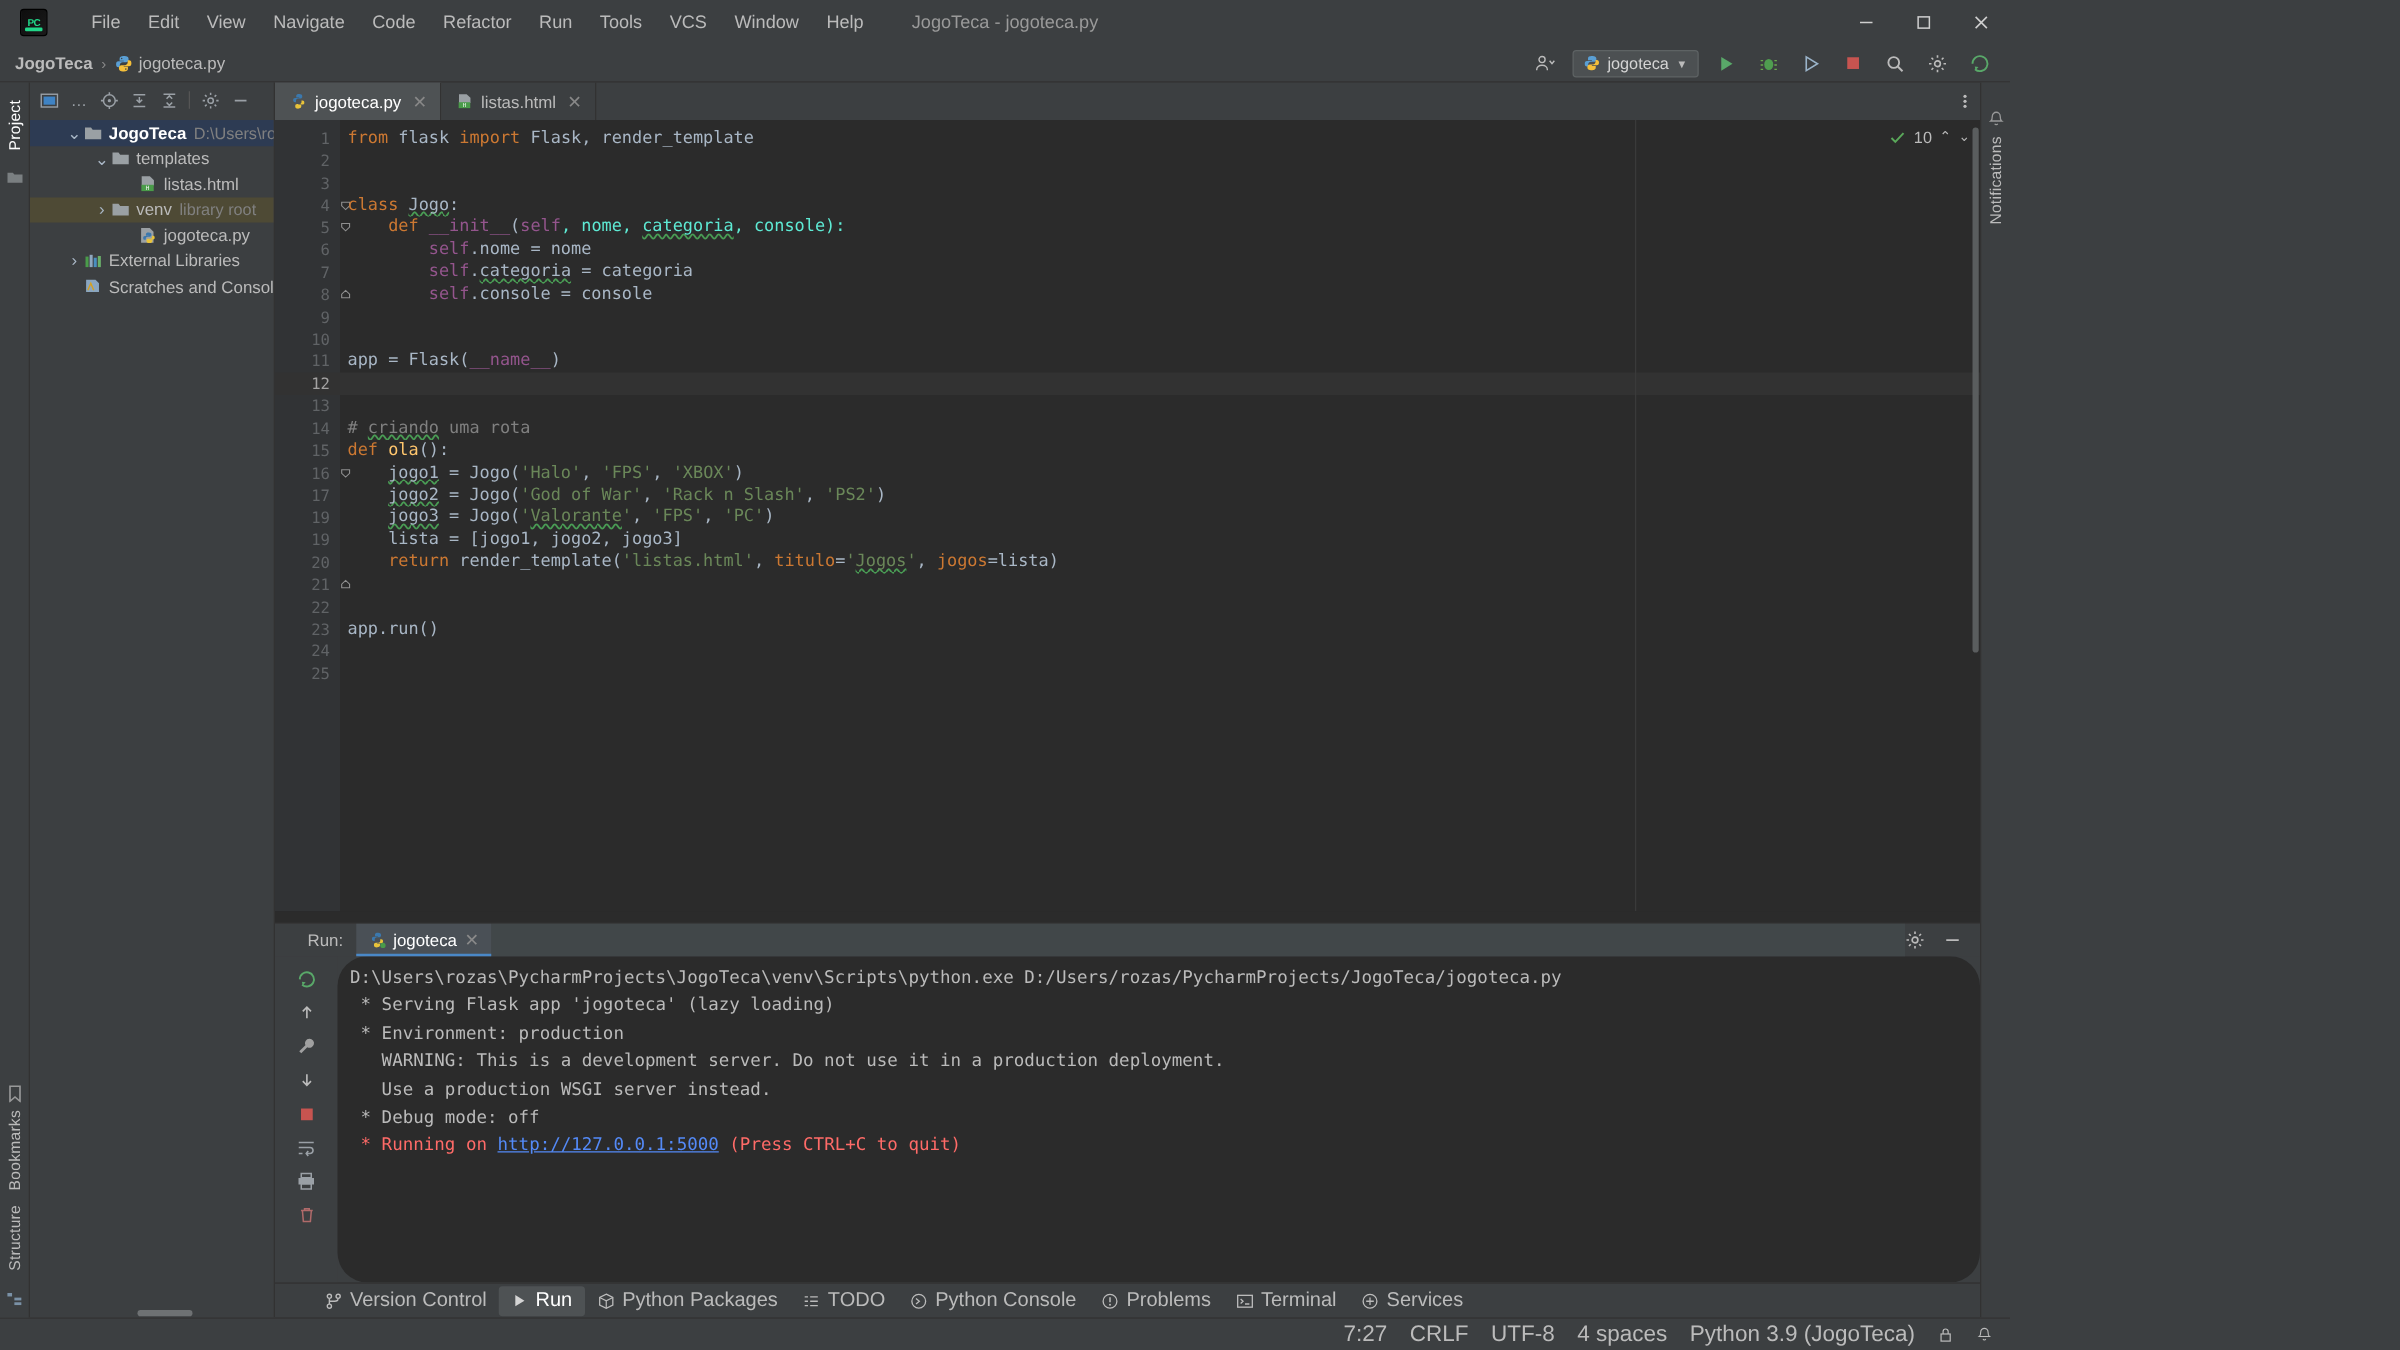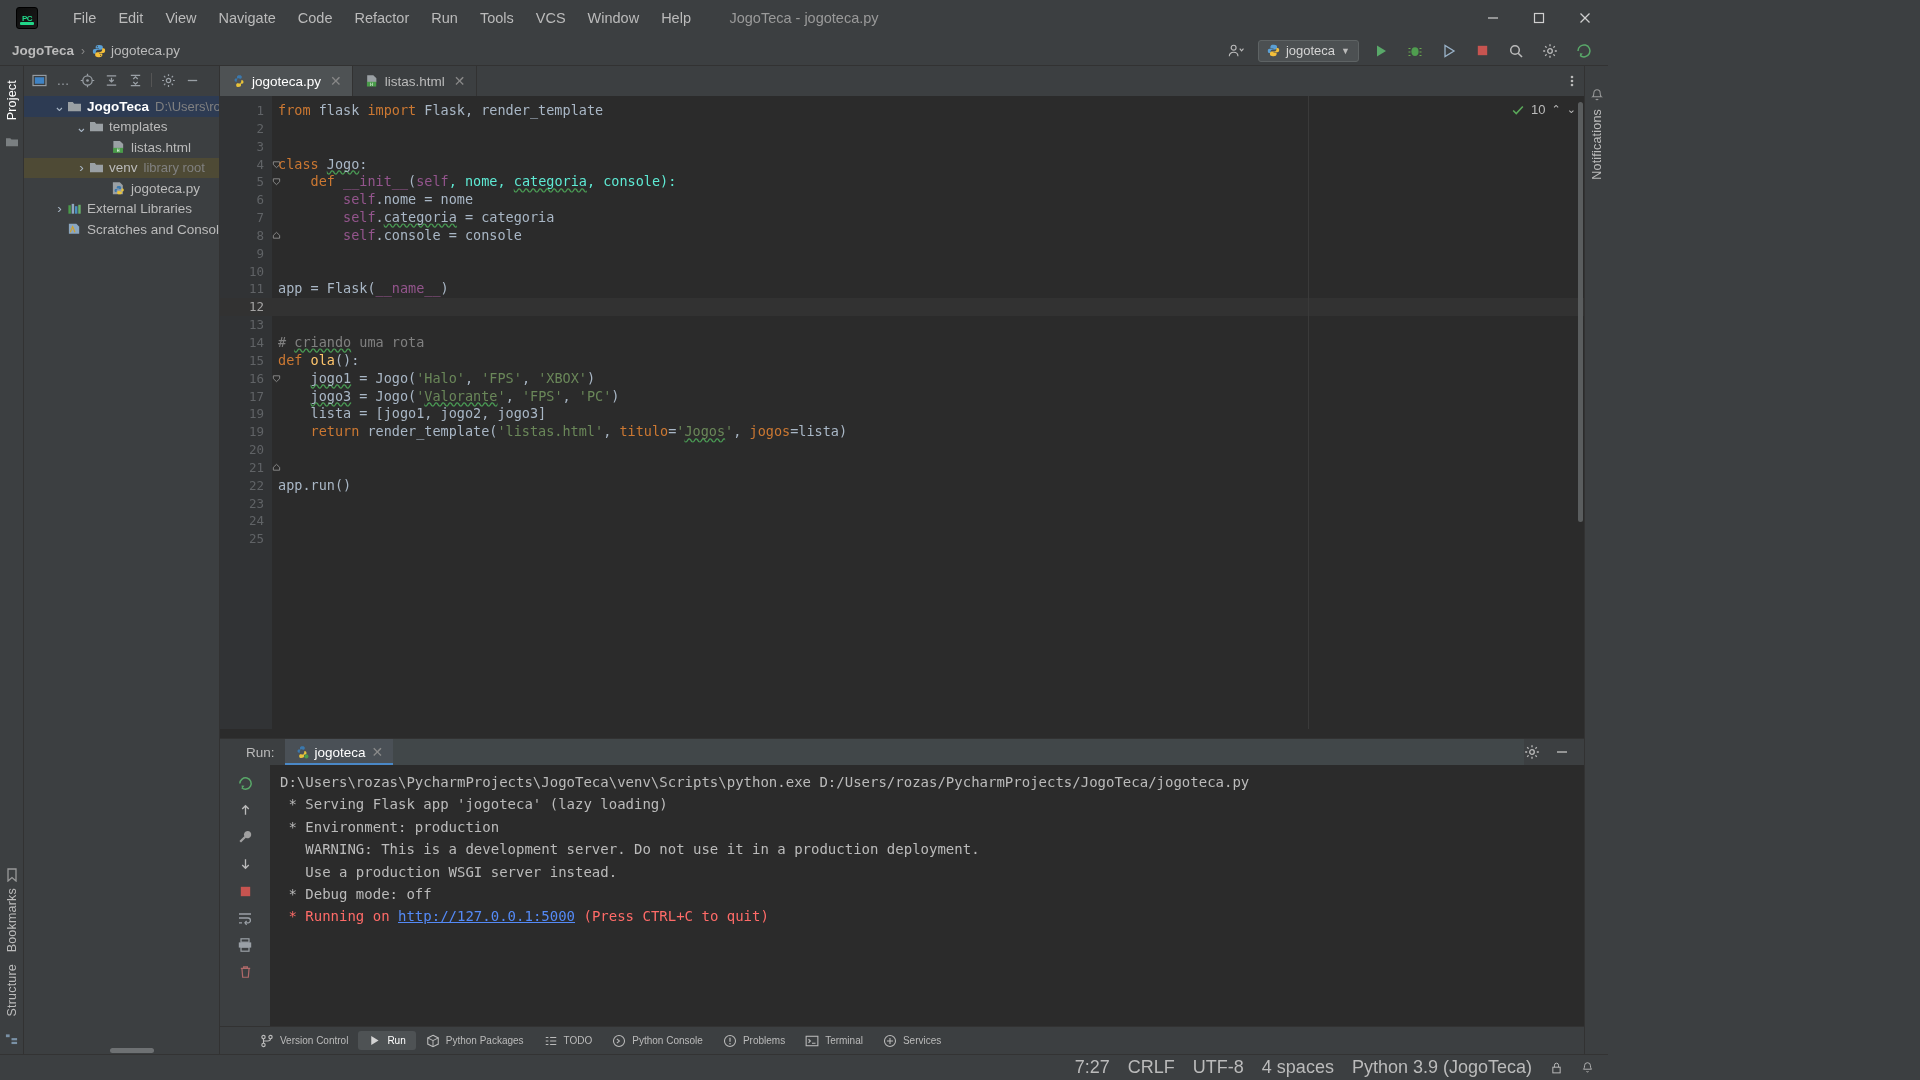--- a/index.html
+++ b/index.html
@@ -566,6 +566,7 @@
             <div class="cline"><span class="com"># </span><span class="com sq">criando</span><span class="com"> uma rota</span></div>
             <div class="cline"><span class="kw">def </span><span class="fn">ola</span><span class="punc">():</span></div>
             <div class="cline"><span class="punc">    </span><span class="cls sq">jogo1</span><span class="cls"> = Jogo(</span><span class="str">'Halo'</span><span class="punc">, </span><span class="str">'FPS'</span><span class="punc">, </span><span class="str">'XBOX'</span><span class="punc">)</span></div>
+            <div class="cline"><span class="punc">    </span><span class="cls sq">jogo2</span><span class="cls"> = Jogo(</span><span class="str">'God of War'</span><span class="punc">, </span><span class="str">'Rack n Slash'</span><span class="punc">, </span><span class="str">'PS2'</span><span class="punc">)</span></div>
             <div class="cline"><span class="punc">    </span><span class="cls sq">jogo3</span><span class="cls"> = Jogo(</span><span class="str">'</span><span class="str sq">Valorante</span><span class="str">'</span><span class="punc">, </span><span class="str">'FPS'</span><span class="punc">, </span><span class="str">'PC'</span><span class="punc">)</span></div>
             <div class="cline"><span class="cls">    lista = [jogo1, jogo2, jogo3]</span></div>
             <div class="cline"><span class="punc">    </span><span class="kw">return </span><span class="cls">render_template(</span><span class="str">'listas.html'</span><span class="punc">, </span><span class="kwarg">titulo</span><span class="punc">=</span><span class="str">'</span><span class="str sq">Jogos</span><span class="str">'</span><span class="punc">, </span><span class="kwarg">jogos</span><span class="cls">=lista)</span></div>

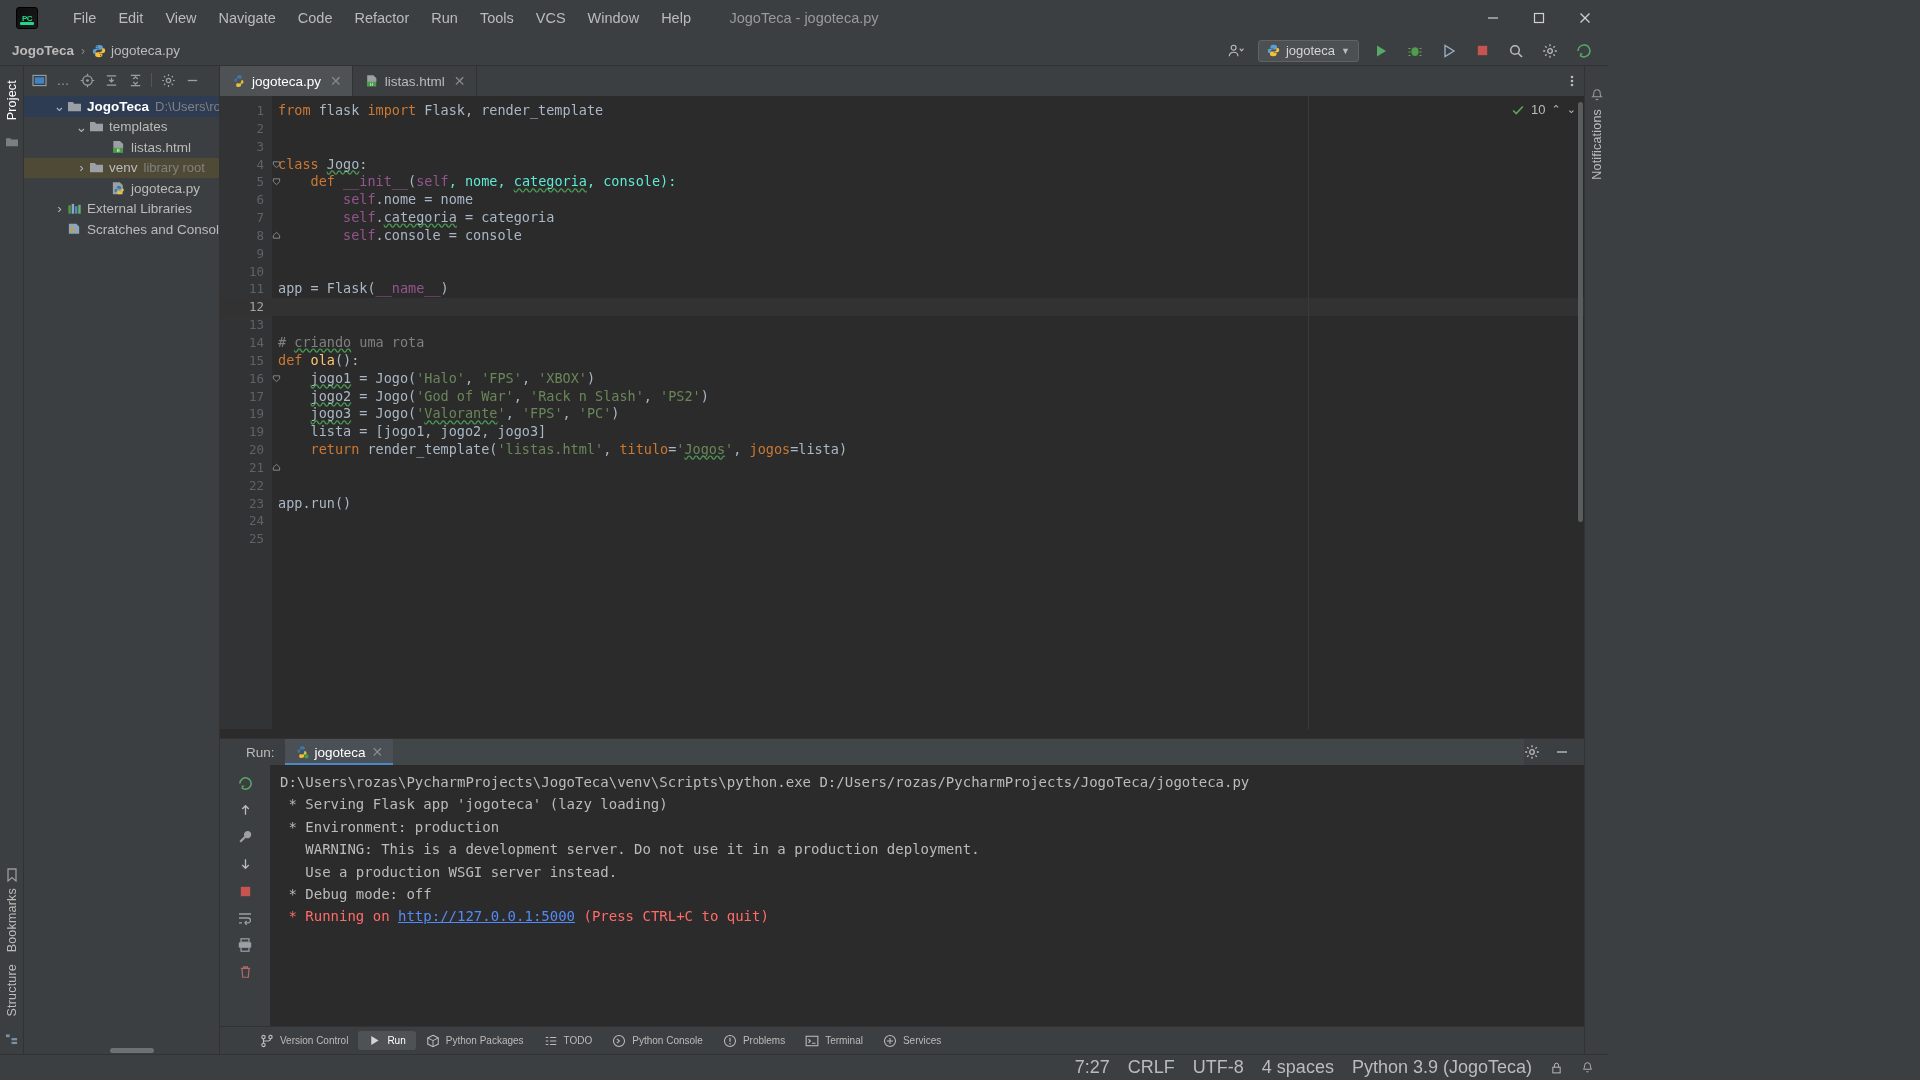--- a/index.html
+++ b/index.html
@@ -166,7 +166,7 @@
   .rg-ico { width: 26px; height: 24px; display: flex; align-items: center; justify-content: center; border-radius: 3px; }
   .console {
     flex: 1 1 auto; background: #2b2b2b; font-family: "DejaVu Sans Mono", monospace;
-    font-size: 14px; color: #bbbbbb; padding: 6px 0 6px 10px; overflow: hidden; min-width: 0;
+    font-size: 14px; color: #bbbbbb; padding: 6px 0 6px 10px; overflow: hidden; min-width: 0; border-radius: 24px;
   }
   .coline { height: 22.4px; line-height: 22.4px; white-space: pre; }
   .co-white { color: #bbbbbb; }

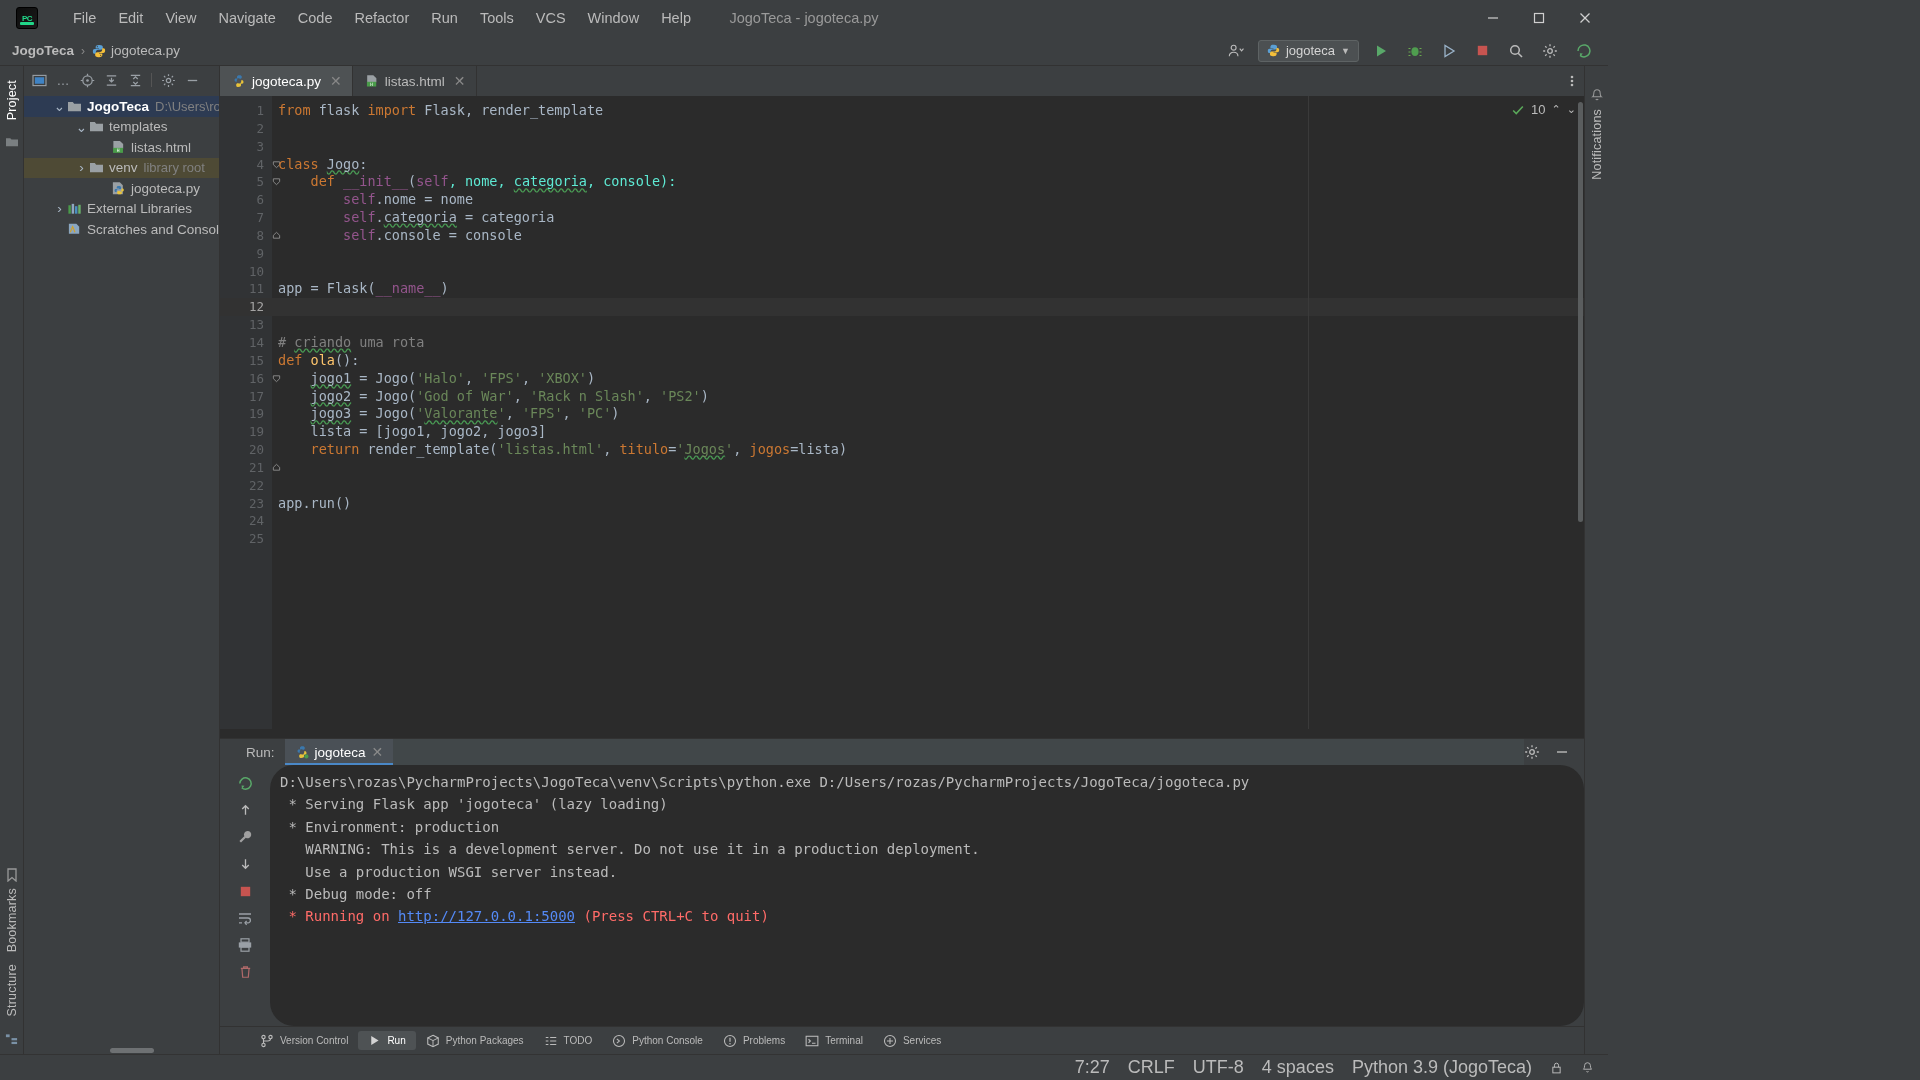--- a/index.html
+++ b/index.html
@@ -178,7 +178,7 @@
     height: 28px; flex: 0 0 28px; background: #3c3f41; display: flex; align-items: center;
     gap: 0; padding-left: 30px; border-top: 1px solid #323232;
   }
-  .bbtn { display: flex; align-items: center; gap: 6px; font-size: 10px; color: #bbbbbb; padding: 3px 10px; border-radius: 3px; white-space: nowrap; }
+  .bbtn { display: flex; align-items: center; gap: 6px; font-size: 16px; color: #bbbbbb; padding: 3px 10px; border-radius: 3px; white-space: nowrap; }
   .bbtn.sel { background: #4e5254; color: #ffffff; }
 
   

